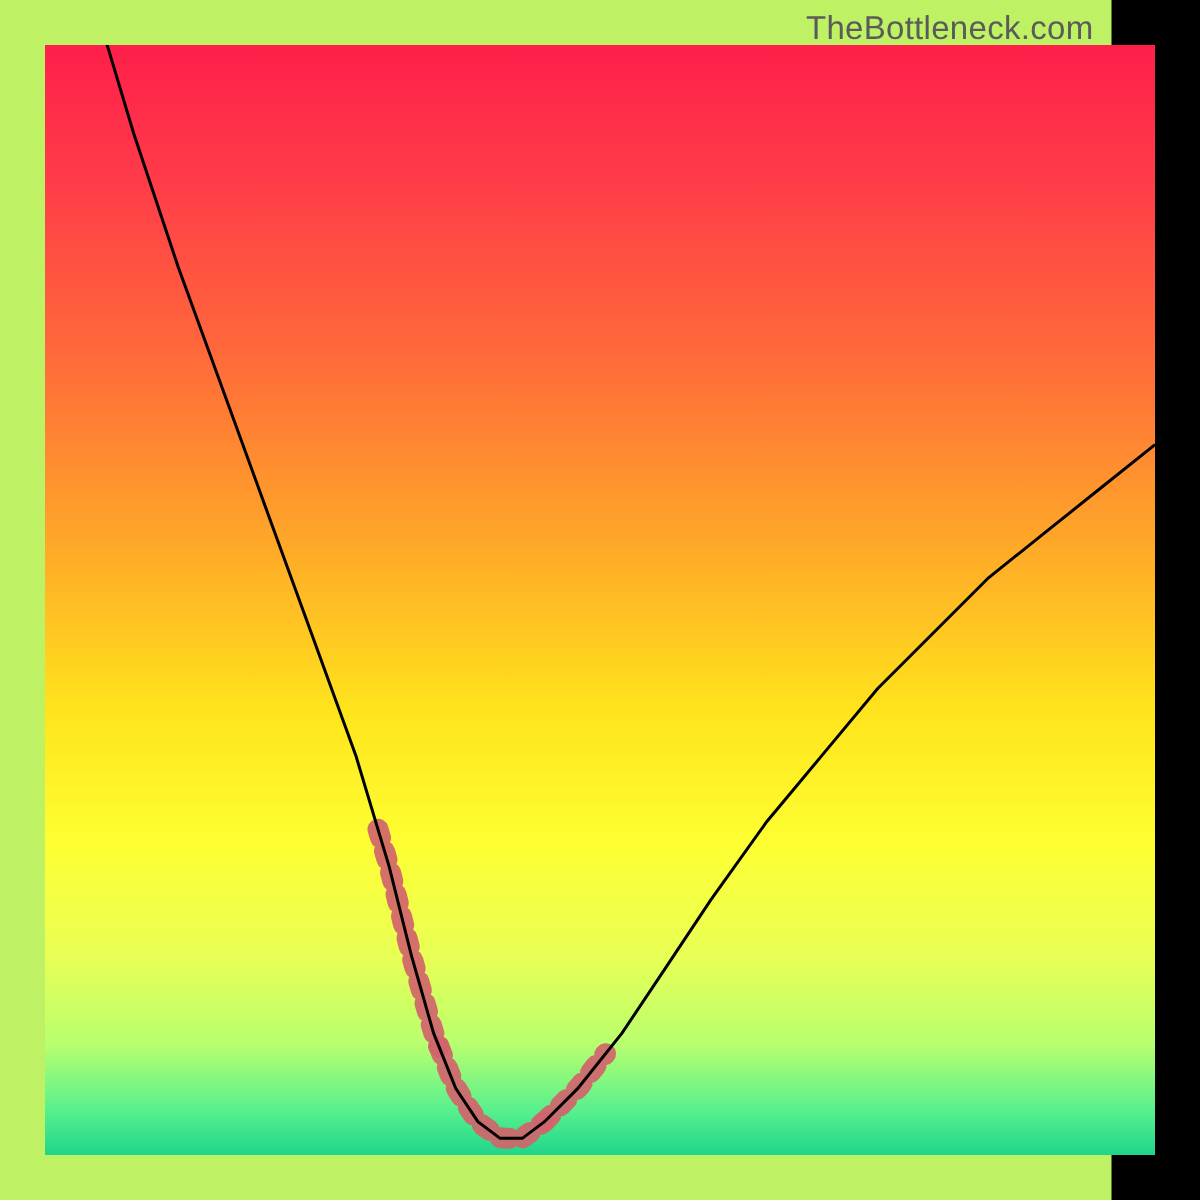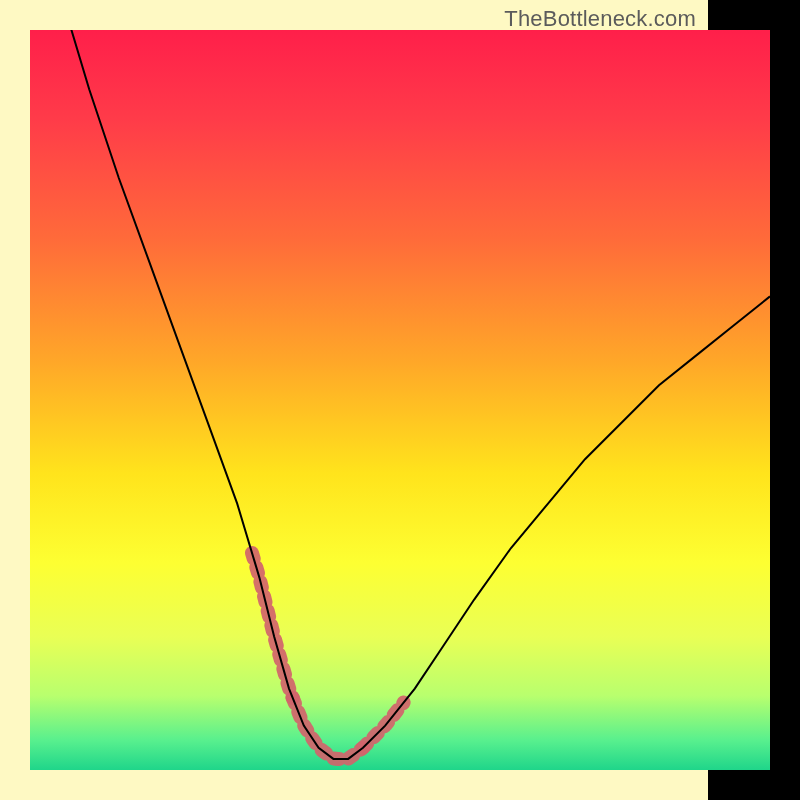--- a/index.html
+++ b/index.html
@@ -17,7 +17,8 @@
     left: 0;
     width: 708px;
     height: 800px;
-    background: #fef9c3;
+    background: #bef264;
+    padding-left: 33px;
   }
   .plot-area {
     position: absolute;

